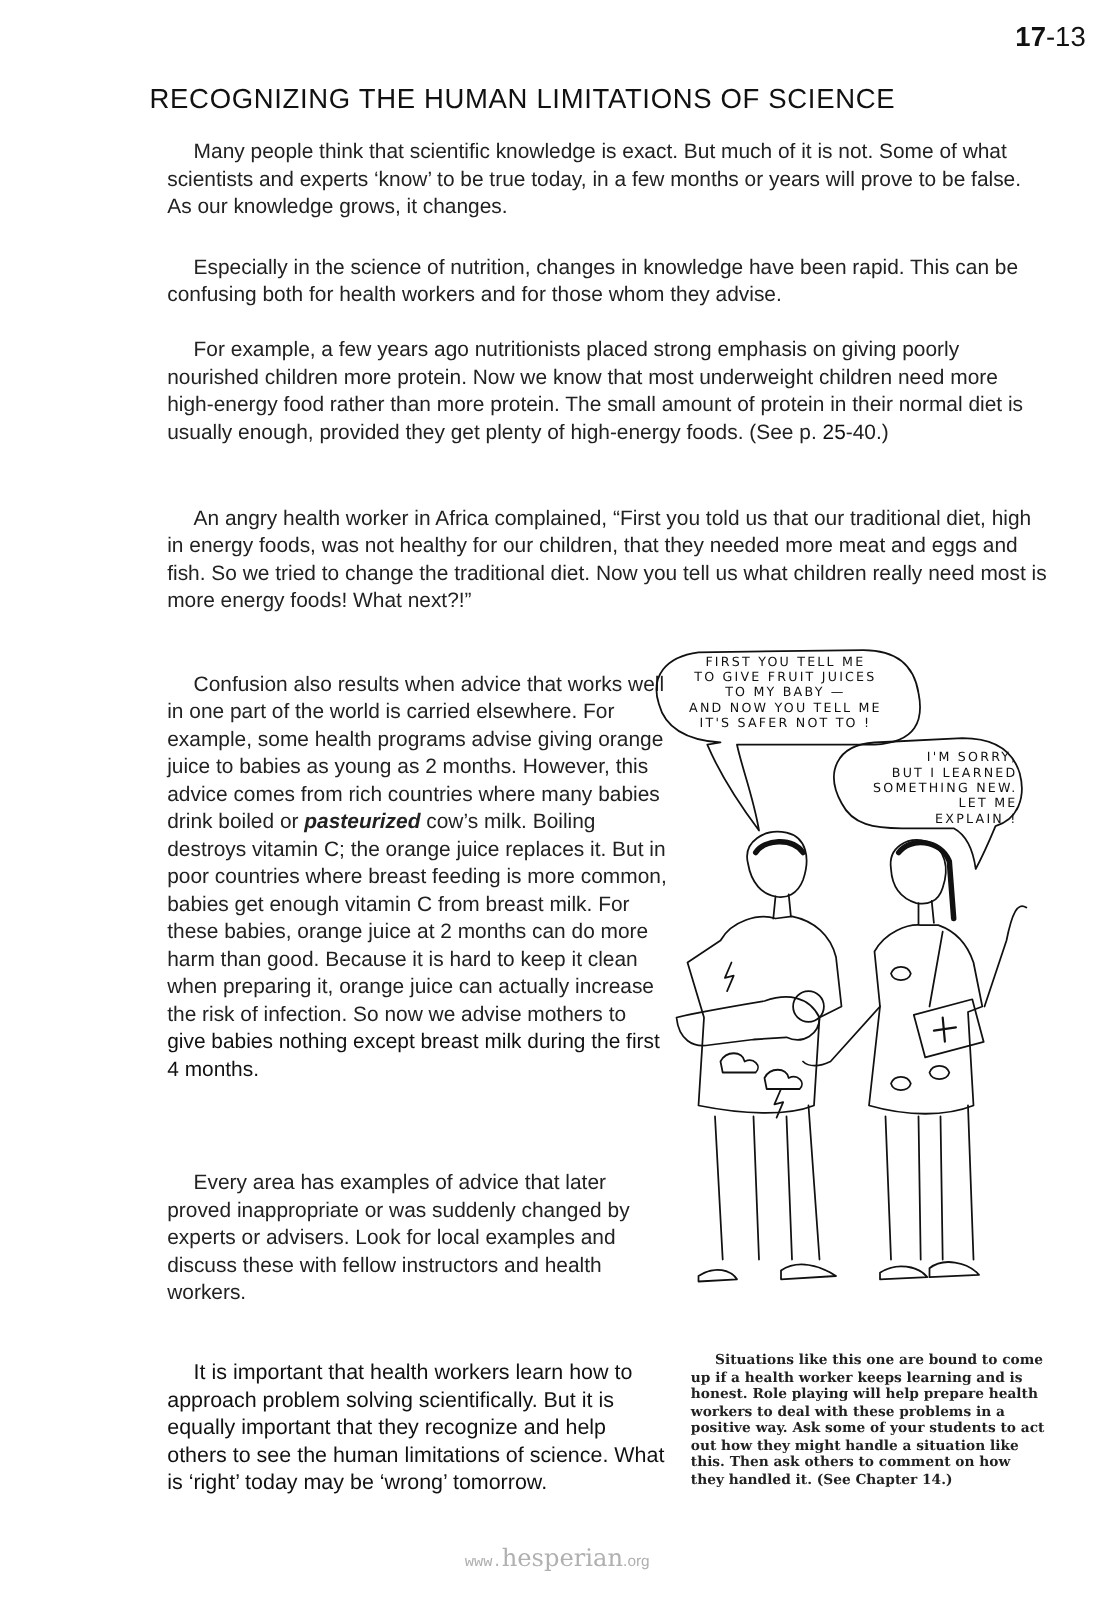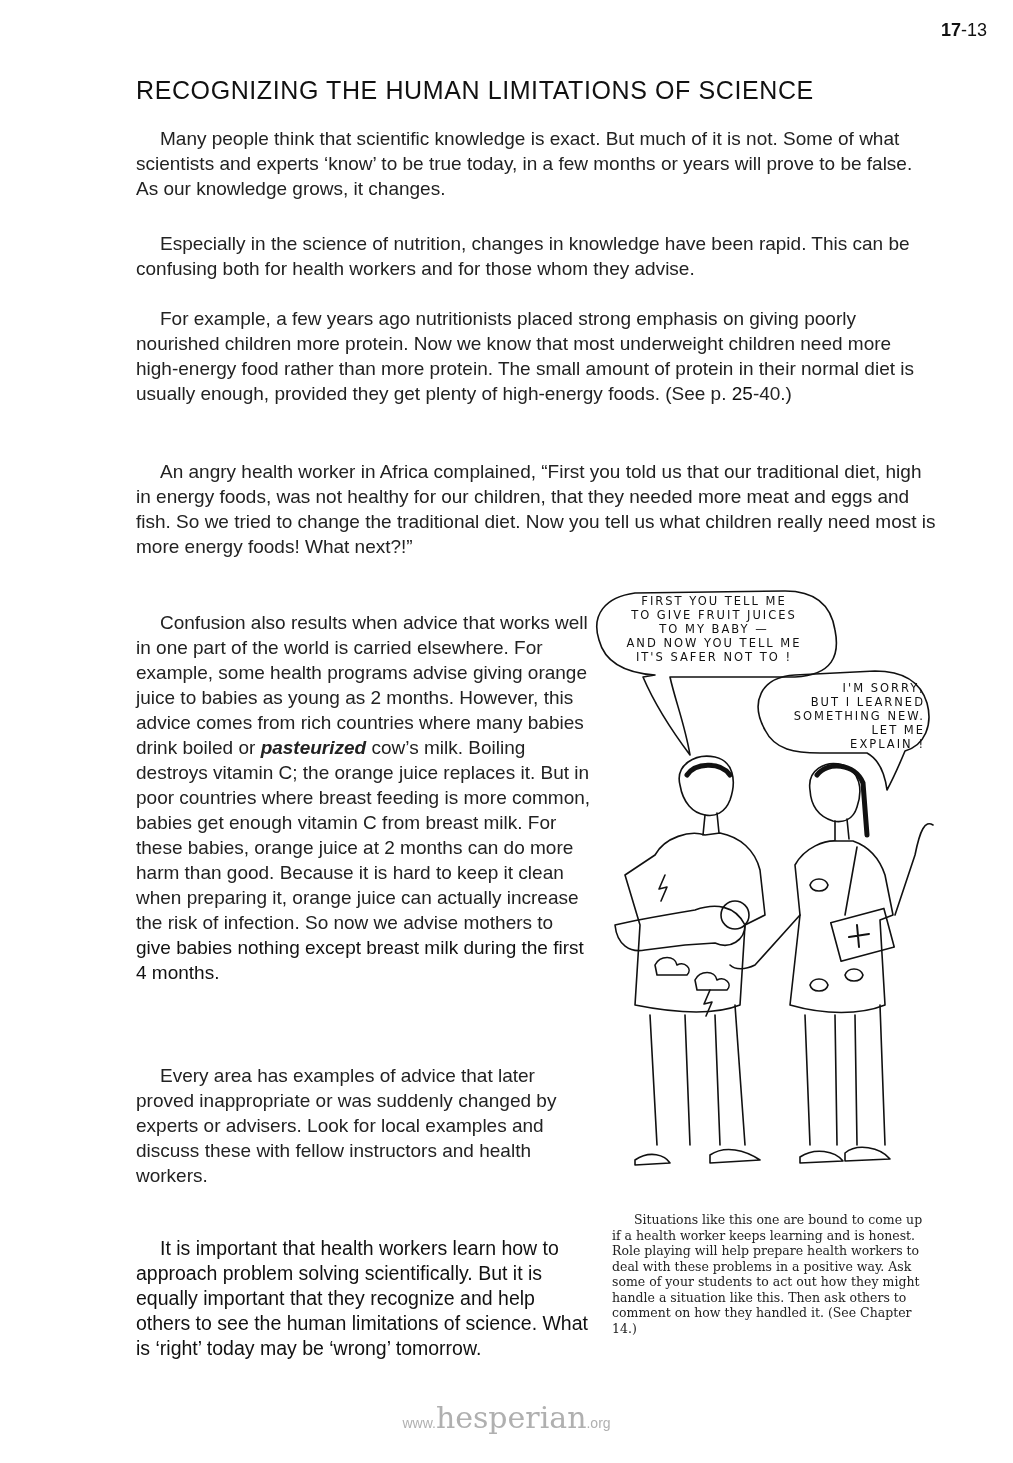--- a/index.html
+++ b/index.html
@@ -4,7 +4,7 @@
 <style>
   html, body { margin: 0; padding: 0; background: #ffffff; }
   body { width: 1013px; height: 1463px; position: relative; overflow: hidden; color: #111; font-family: "Liberation Sans", sans-serif; }
-  .page-number { position: absolute; top: 20px; right: 26px; font-size: 18px; color: #111; text-align: right; }
+  .page-number { position: absolute; top: 20px; right: 26px; font-size: 25px; color: #111; text-align: right; }
   .page-number b { font-weight: 700; }
   .title { position: absolute; top: 76px; left: 136px; font-size: 25px; letter-spacing: 0.6px; color: #111; font-weight: 400; margin: 0; }
   .p { position: absolute; left: 136px; font-size: 19px; line-height: 25px; color: #222; margin: 0; font-weight: 300; }

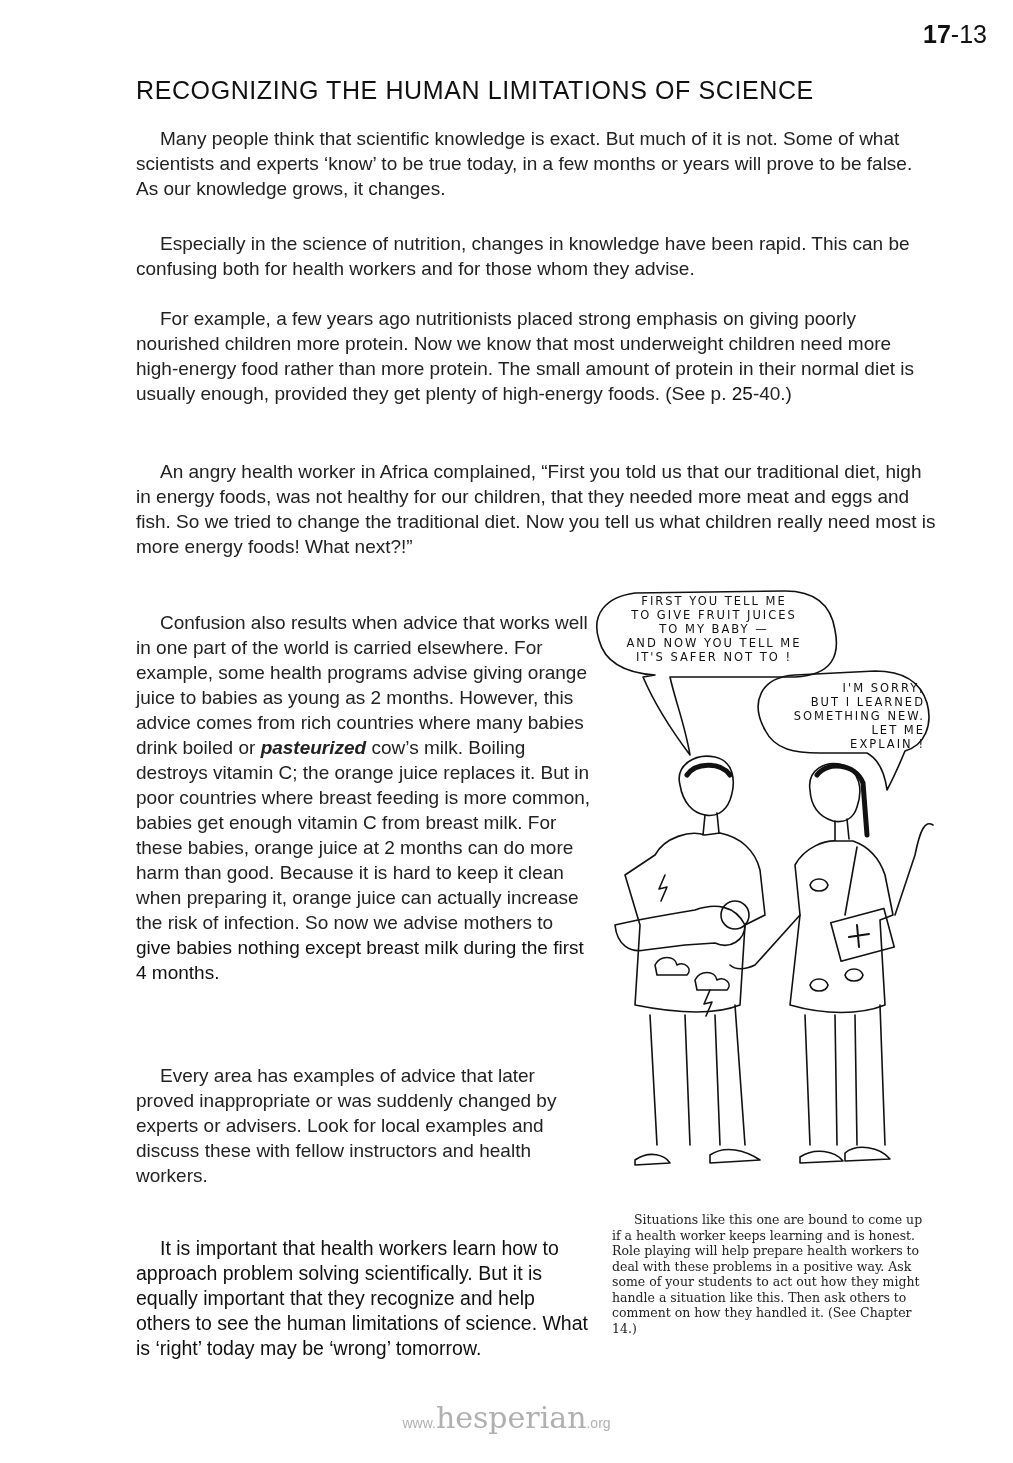--- a/index.html
+++ b/index.html
@@ -7,7 +7,7 @@
   .page-number { position: absolute; top: 20px; right: 26px; font-size: 25px; color: #111; text-align: right; }
   .page-number b { font-weight: 700; }
   .title { position: absolute; top: 76px; left: 136px; font-size: 25px; letter-spacing: 0.6px; color: #111; font-weight: 400; margin: 0; }
-  .p { position: absolute; left: 136px; font-size: 19px; line-height: 25px; color: #222; margin: 0; font-weight: 300; }
+  .p { position: absolute; left: 152px; font-size: 19px; line-height: 25px; color: #222; margin: 0; font-weight: 300; }
   .p .indent { display: inline-block; width: 24px; }
   .full { width: 800px; }
   .col { width: 455px; }

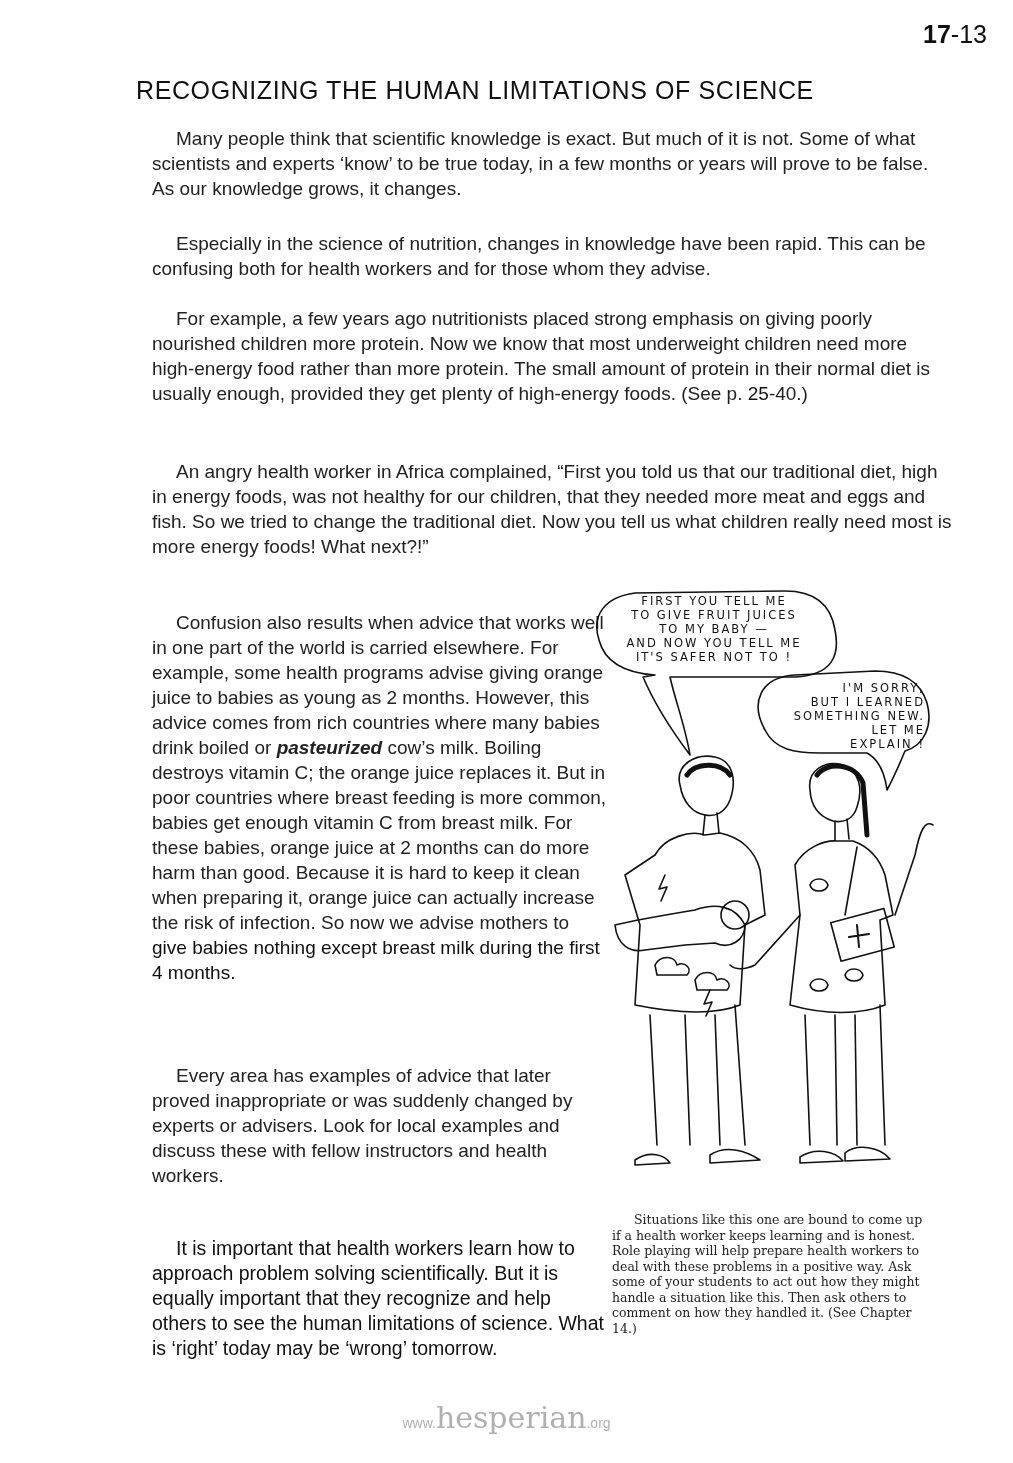--- a/index.html
+++ b/index.html
@@ -15,7 +15,7 @@
   .ital { font-style: italic; font-weight: 700; }
   .bubble { position: absolute; font-family: "DejaVu Sans", sans-serif; font-size: 11.5px; letter-spacing: 2px; text-align: center; line-height: 14px; color: #111; }
   .illus { position: absolute; left: 595px; top: 585px; width: 360px; height: 600px; }
-  .caption { position: absolute; left: 612px; top: 1212px; width: 322px; font-family: "DejaVu Serif", serif; font-size: 12.5px; line-height: 15.5px; color: #222; margin: 0; }
+  .caption { position: absolute; left: 612px; top: 1212px; width: 322px; font-family: "DejaVu Serif", serif; font-size: 12.5px; line-height: 15.5px; color: #222; margin: 16px; font-weight: bold; }
   .caption .indent { display: inline-block; width: 22px; }
   .footer { position: absolute; top: 1405px; left: 0; width: 1013px; text-align: center; color: #b0b0b0; }
   .footer .www { font-family: Liberation Sans, sans-serif; font-size: 14px; }

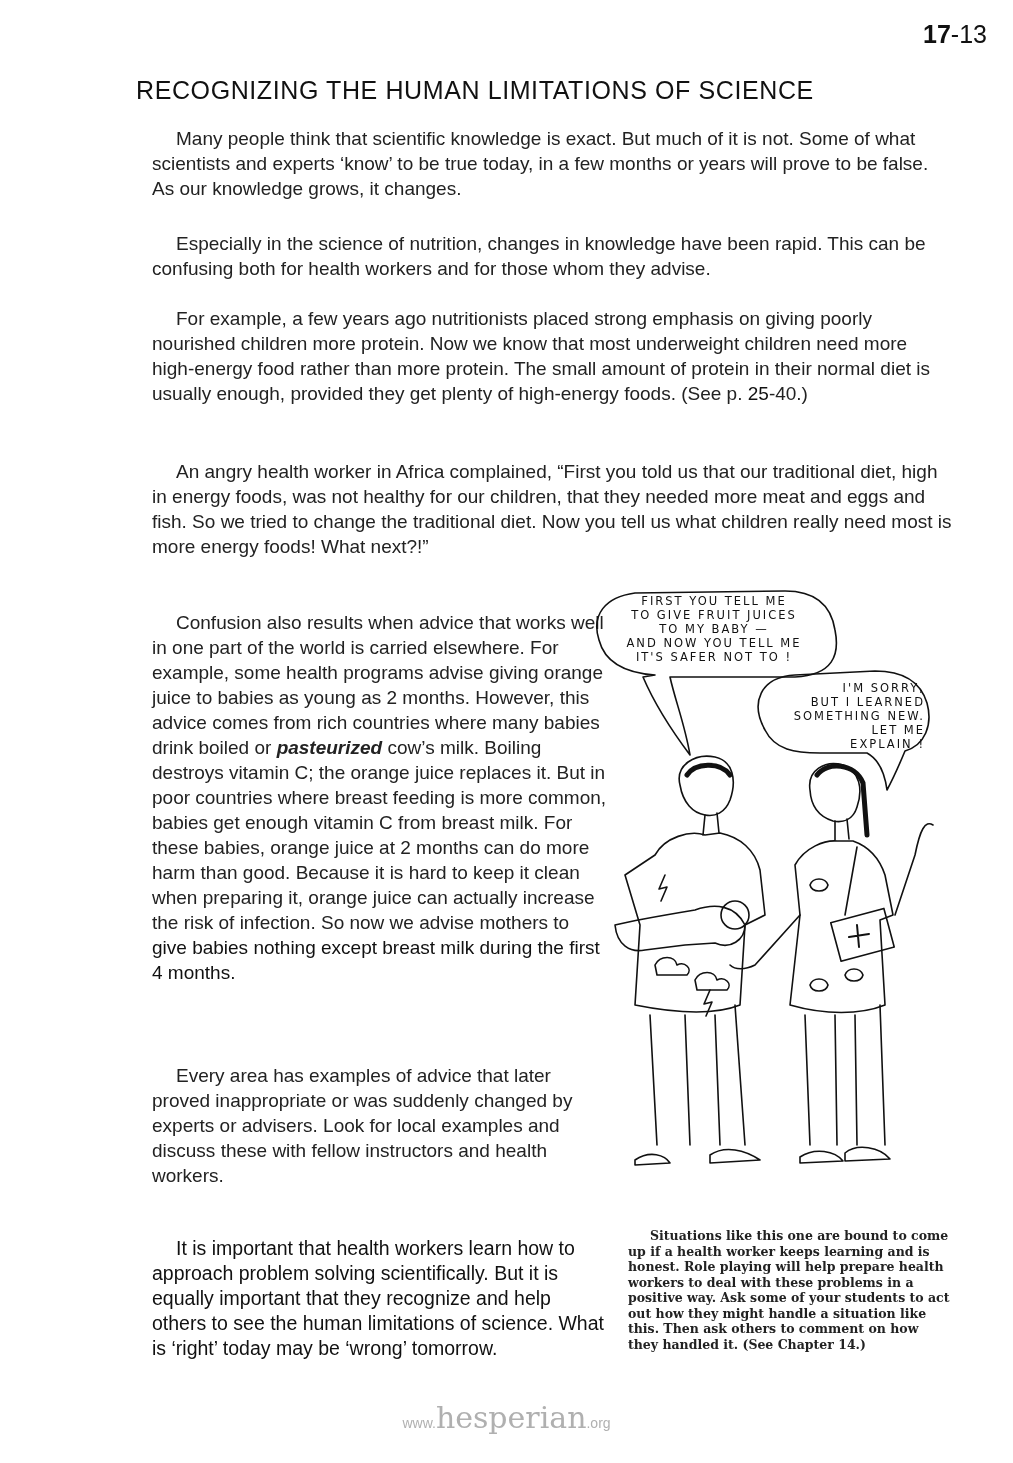--- a/index.html
+++ b/index.html
@@ -18,7 +18,7 @@
   .caption { position: absolute; left: 612px; top: 1212px; width: 322px; font-family: "DejaVu Serif", serif; font-size: 12.5px; line-height: 15.5px; color: #222; margin: 16px; font-weight: bold; }
   .caption .indent { display: inline-block; width: 22px; }
   .footer { position: absolute; top: 1405px; left: 0; width: 1013px; text-align: center; color: #b0b0b0; }
-  .footer .www { font-family: Liberation Sans, sans-serif; font-size: 14px; }
+  .footer .www { font-family: Liberation Mono, monospace; font-size: 14px; }
   .footer .brand { font-family: "DejaVu Serif", serif; font-size: 30px; line-height: 26px; }
   .footer .org { font-family: "Liberation Sans", sans-serif; font-size: 14px; }
   .footer .sub { display: block; font-family: "Liberation Sans", sans-serif; font-size: 15px; line-height: 14px; margin-left: 12px; }

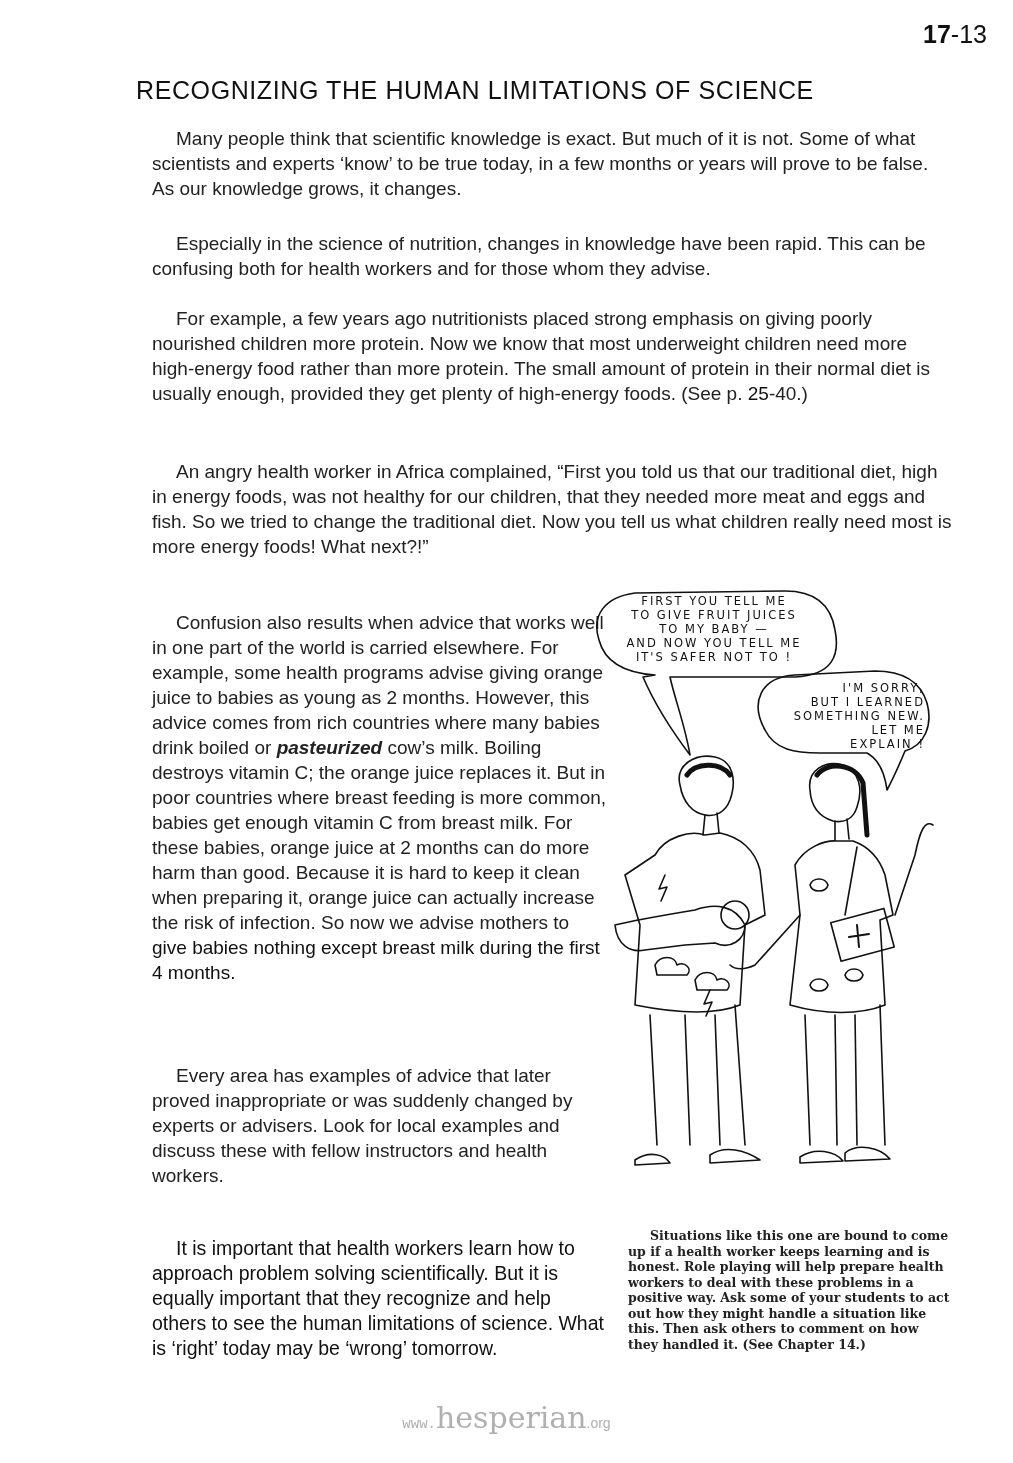--- a/index.html
+++ b/index.html
@@ -19,7 +19,7 @@
   .caption .indent { display: inline-block; width: 22px; }
   .footer { position: absolute; top: 1405px; left: 0; width: 1013px; text-align: center; color: #b0b0b0; }
   .footer .www { font-family: Liberation Mono, monospace; font-size: 14px; }
-  .footer .brand { font-family: "DejaVu Serif", serif; font-size: 30px; line-height: 26px; }
+  .footer .brand { font-family: "DejaVu Serif", serif; font-size: 22px; line-height: 26px; }
   .footer .org { font-family: "Liberation Sans", sans-serif; font-size: 14px; }
   .footer .sub { display: block; font-family: "Liberation Sans", sans-serif; font-size: 15px; line-height: 14px; margin-left: 12px; }
 </style>

